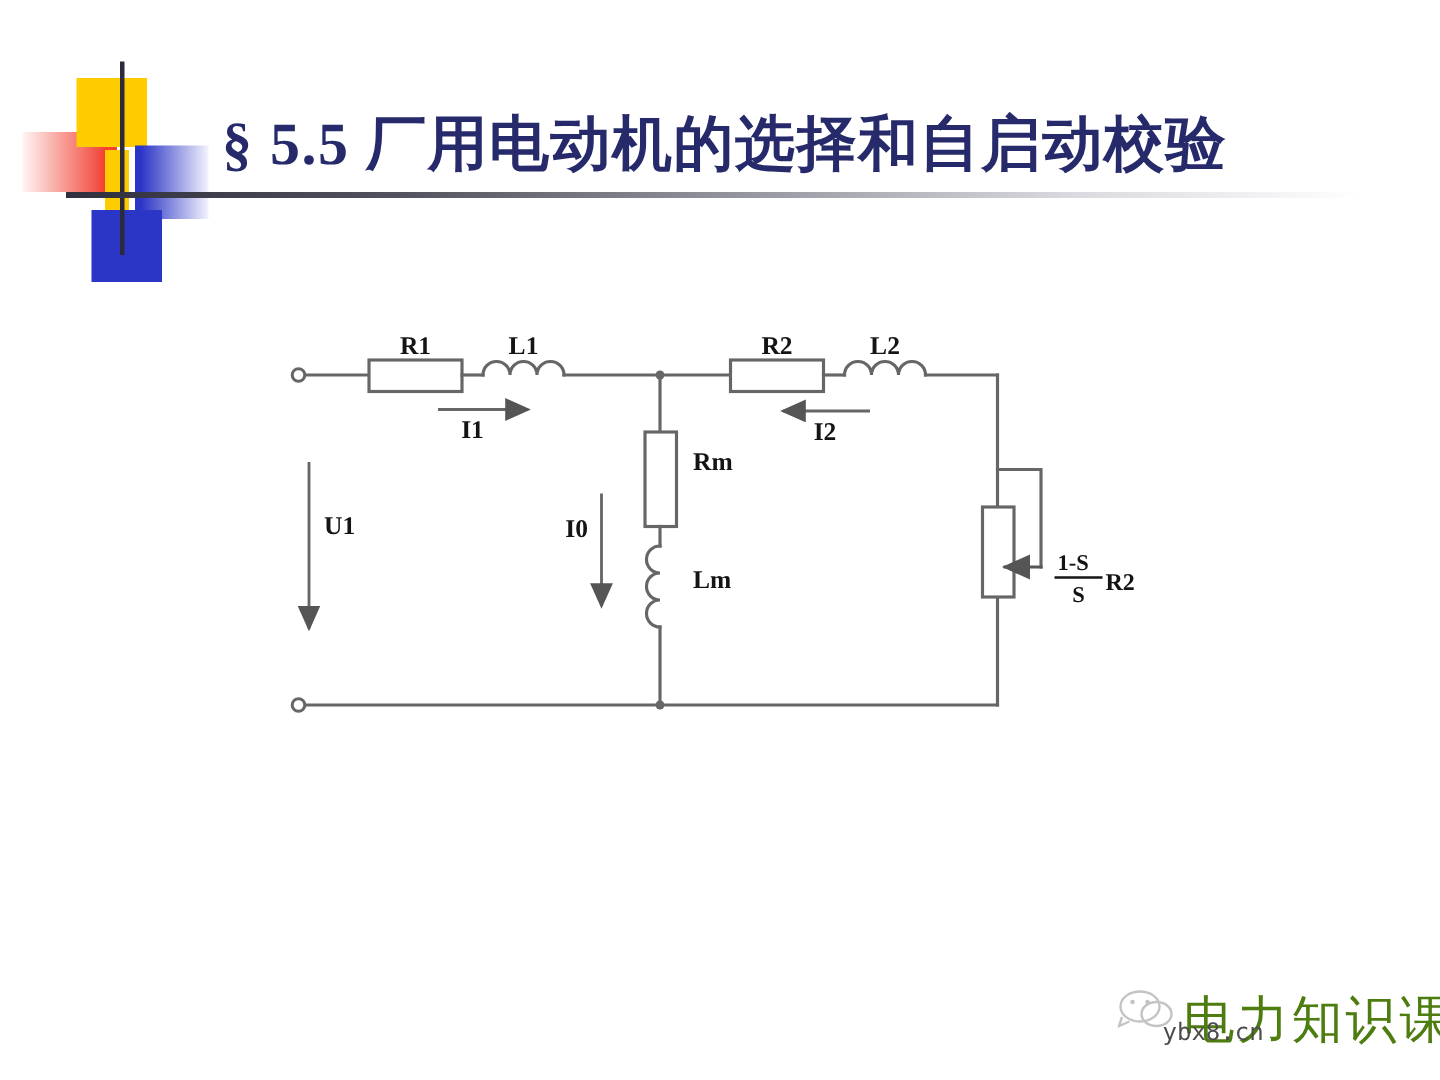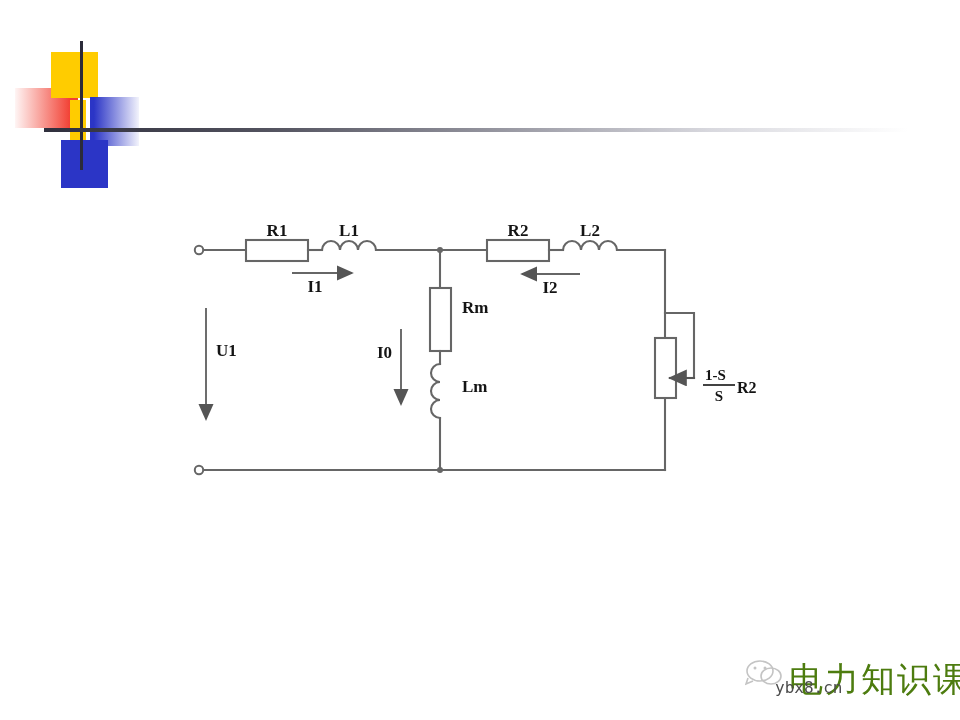--- a/index.html
+++ b/index.html
@@ -138,6 +138,7 @@
 </div>
 
 <div id="title-bar">
+  <div id="page-title">§ 5.5  厂用电动机的选择和自启动校验</div>
   <div id="title-rule"></div>
 </div>
 

